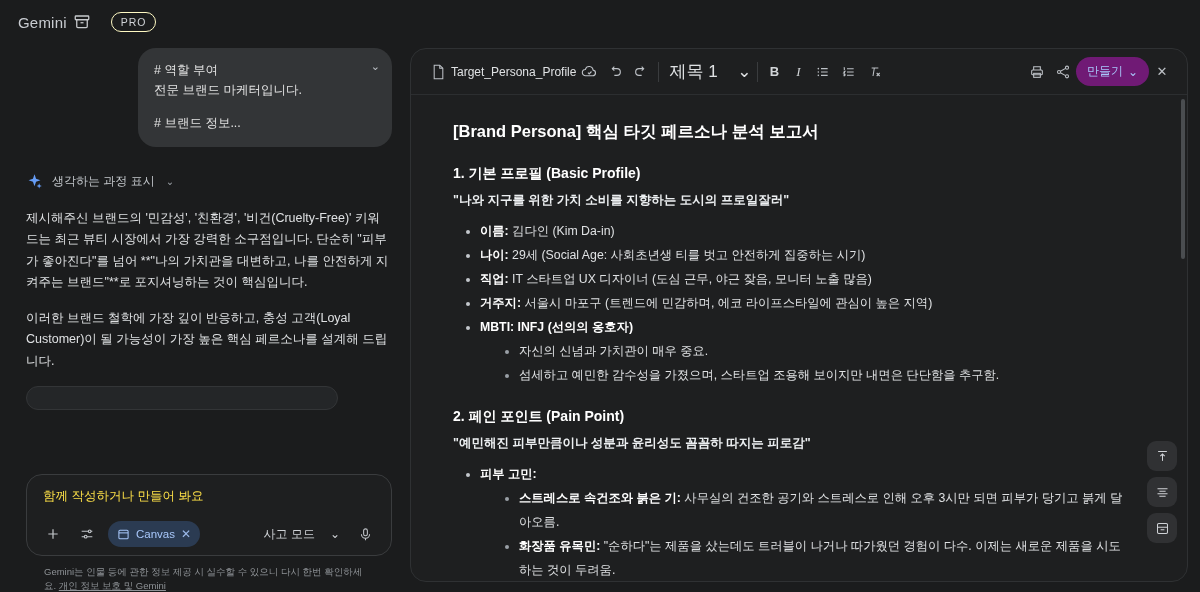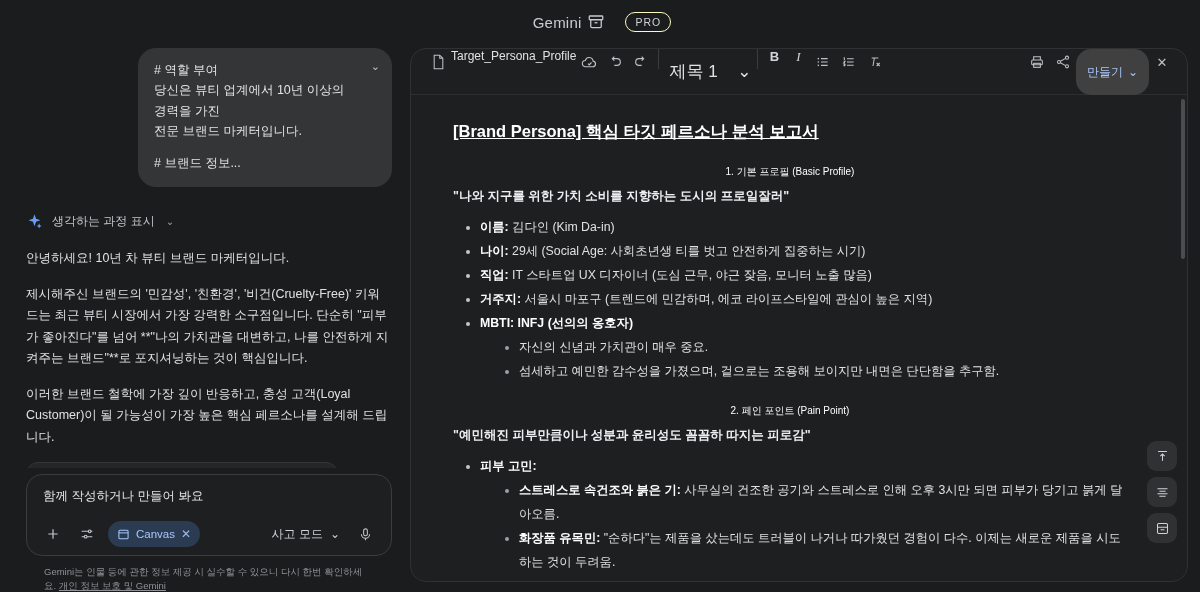--- a/index.html
+++ b/index.html
@@ -15,7 +15,7 @@
   
   .topbar {
     height: 44px; flex: 0 0 44px;
-    display: flex; align-items: center; justify-content: center;
+    display: flex; align-items: center; justify-content: flex-start;
     padding: 0 14px;
     background: #1b1c1d;
   }

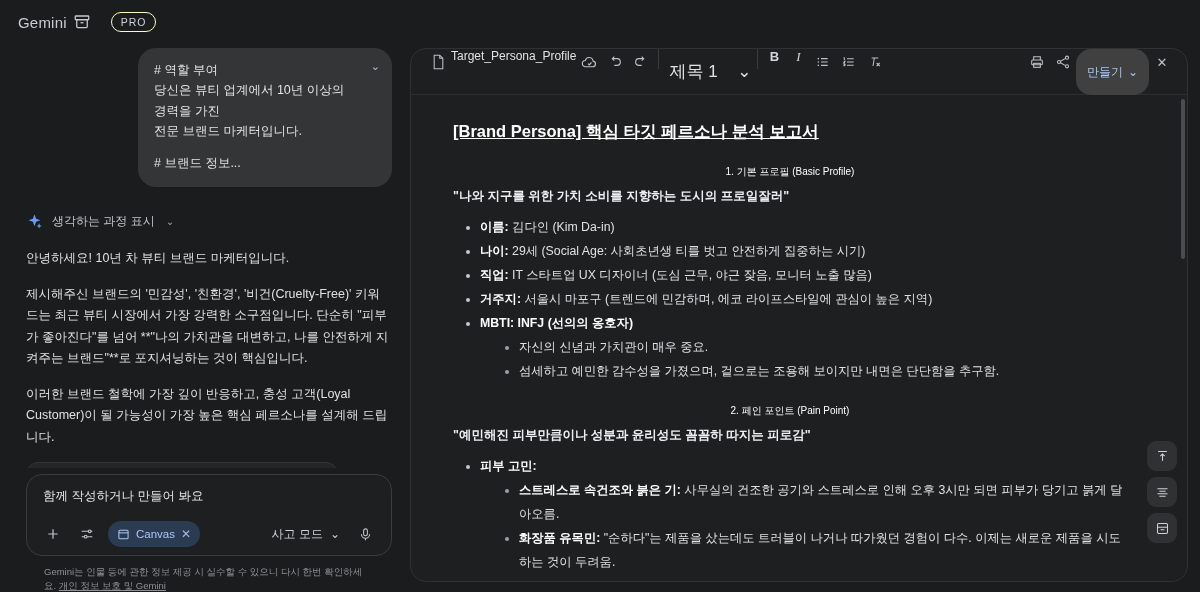--- a/index.html
+++ b/index.html
@@ -138,7 +138,7 @@
   }
   .canvas-toolbar {
     height: 46px; flex: 0 0 46px;
-    display: flex; 
+    display: flex; align-items: center; 
     padding: 0 12px 0 14px;
     border-bottom: 1px solid #2c2e30;
   }

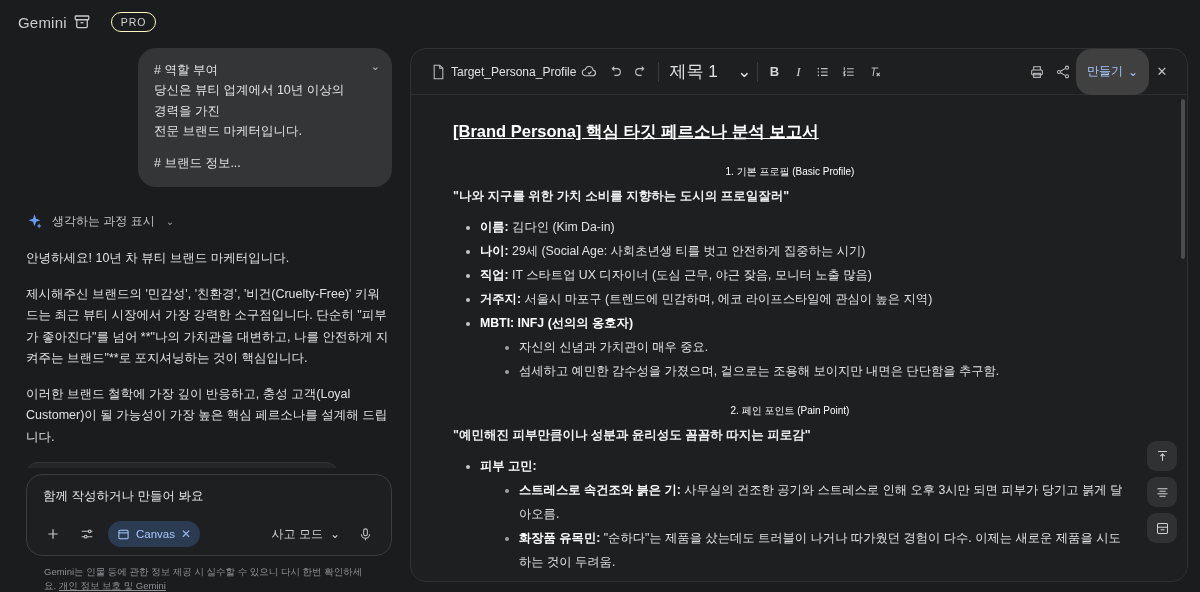--- a/index.html
+++ b/index.html
@@ -156,8 +156,8 @@
   .fmt { font-size: 13px; color: #d2d5d8; width: 24px; text-align: center; }
   .make-btn {
     display: flex; align-items: center; gap: 5px;
-    background: #404040; color: #a8c7fa;
-    border-radius: 15px; height: 46px; padding: 4px 11px;
+    background: #701a75; color: #a8c7fa;
+    border-radius: 15px; height: 29px; padding: 4px 11px;
     font-size: 12px;
   }
 

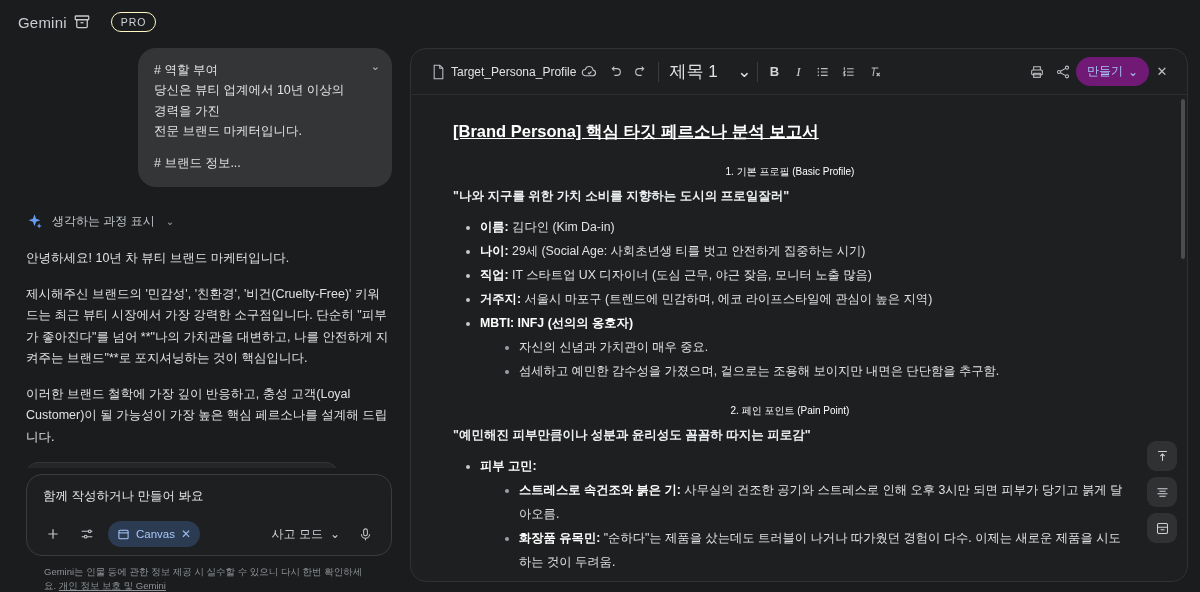--- a/index.html
+++ b/index.html
@@ -246,7 +246,6 @@
         <div class="user-bubble">
           <span class="chev">⌄</span>
           <div class="line"># 역할 부여</div>
-          <div class="line">당신은 뷰티 업계에서 10년 이상의 경력을 가진</div>
           <div class="line">전문 브랜드 마케터입니다.</div>
           <div class="bubble-gap"></div>
           <div class="line"># 브랜드 정보...</div>

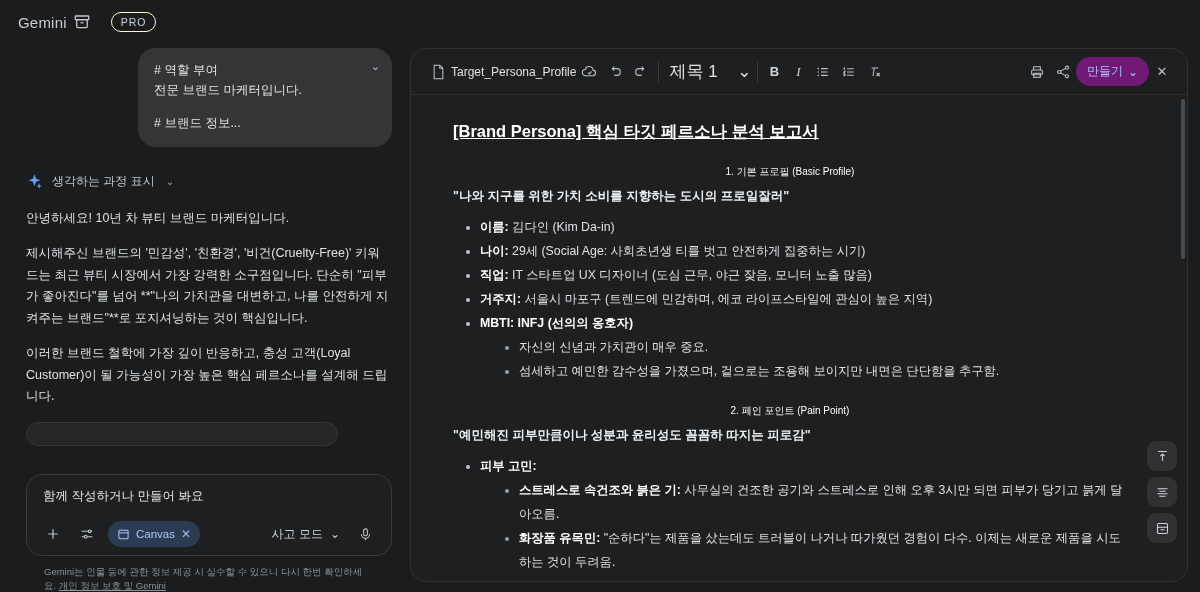--- a/index.html
+++ b/index.html
@@ -169,7 +169,6 @@
   .doc-h1 {
     font-size: 16.5px; font-weight: 700; color: #ffffff;
     margin-bottom: 22px;
-    text-decoration: underline;
   }
   .doc-h2 {
     font-size: 10px; font-weight: 400; color: #ffffff;

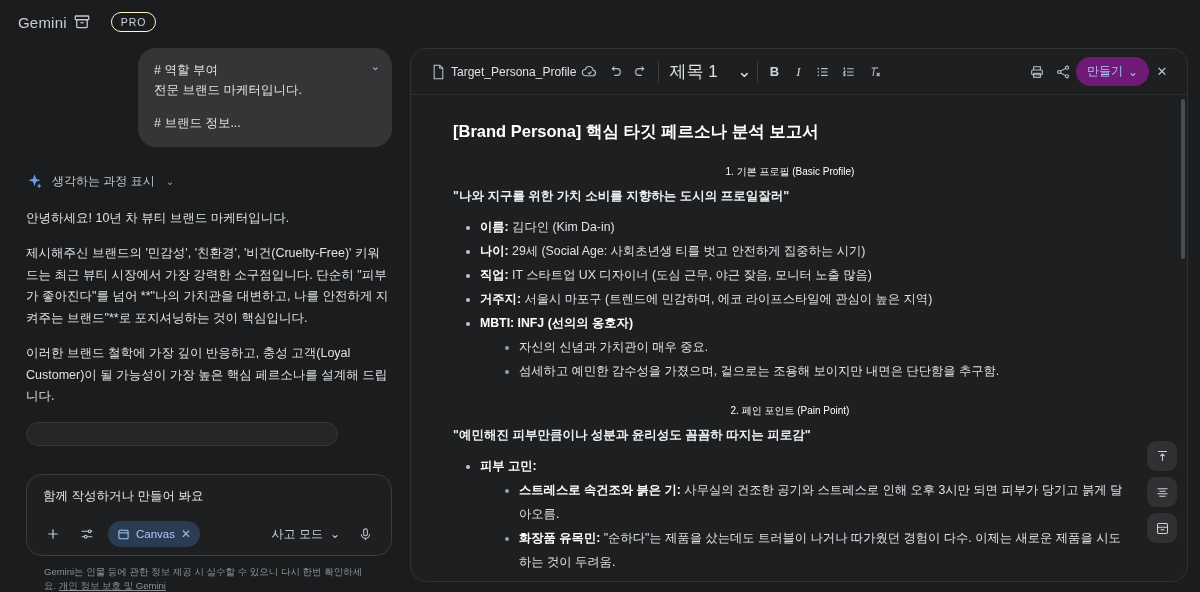--- a/index.html
+++ b/index.html
@@ -171,9 +171,8 @@
     margin-bottom: 22px;
   }
   .doc-h2 {
-    font-size: 10px; font-weight: 400; color: #ffffff;
+    font-size: 14px; font-weight: 700; color: #ffffff;
     margin: 20px 0 9px 0;
-    text-align: center;
   }
   .doc-quote {
     font-size: 12.5px; font-weight: 700; color: #eceff1;

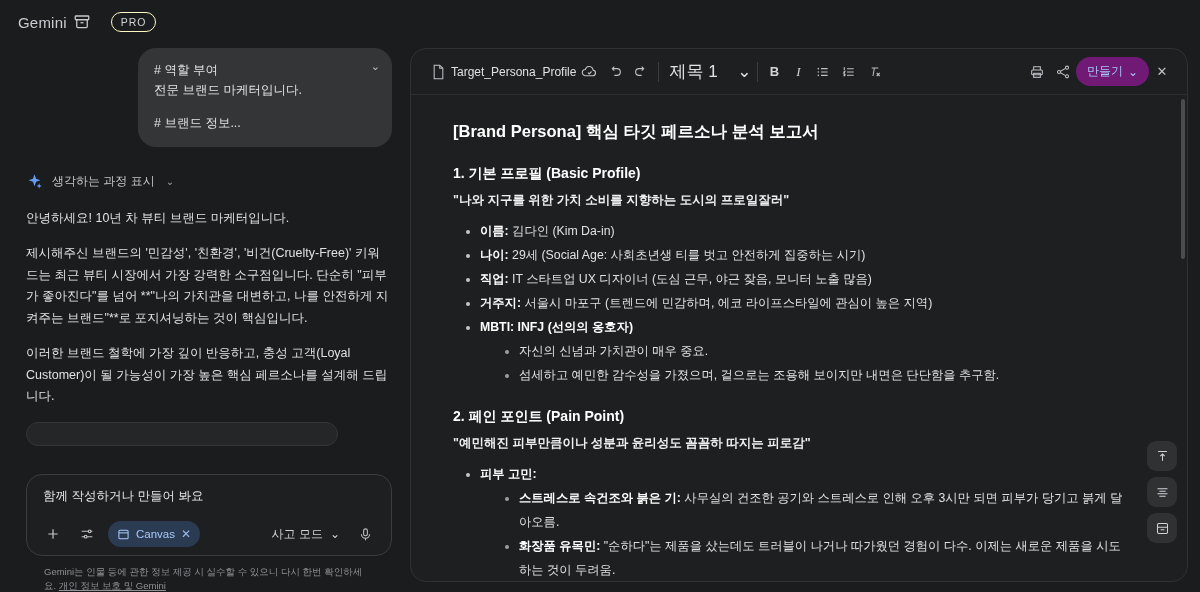--- a/index.html
+++ b/index.html
@@ -260,7 +260,6 @@
           <span class="thinking-chev">⌄</span>
         </div>
 
-        <div class="msg-p">안녕하세요! 10년 차 뷰티 브랜드 마케터입니다.</div>
         <div class="msg-p">제시해주신 브랜드의 '민감성', '친환경', '비건(Cruelty-Free)' 키워드는 최근 뷰티 시장에서 가장 강력한 소구점입니다. 단순히 "피부가 좋아진다"를 넘어 **"나의 가치관을 대변하고, 나를 안전하게 지켜주는 브랜드"**로 포지셔닝하는 것이 핵심입니다.</div>
         <div class="msg-p">이러한 브랜드 철학에 가장 깊이 반응하고, 충성 고객(Loyal Customer)이 될 가능성이 가장 높은 핵심 페르소나를 설계해 드립니다.</div>
 

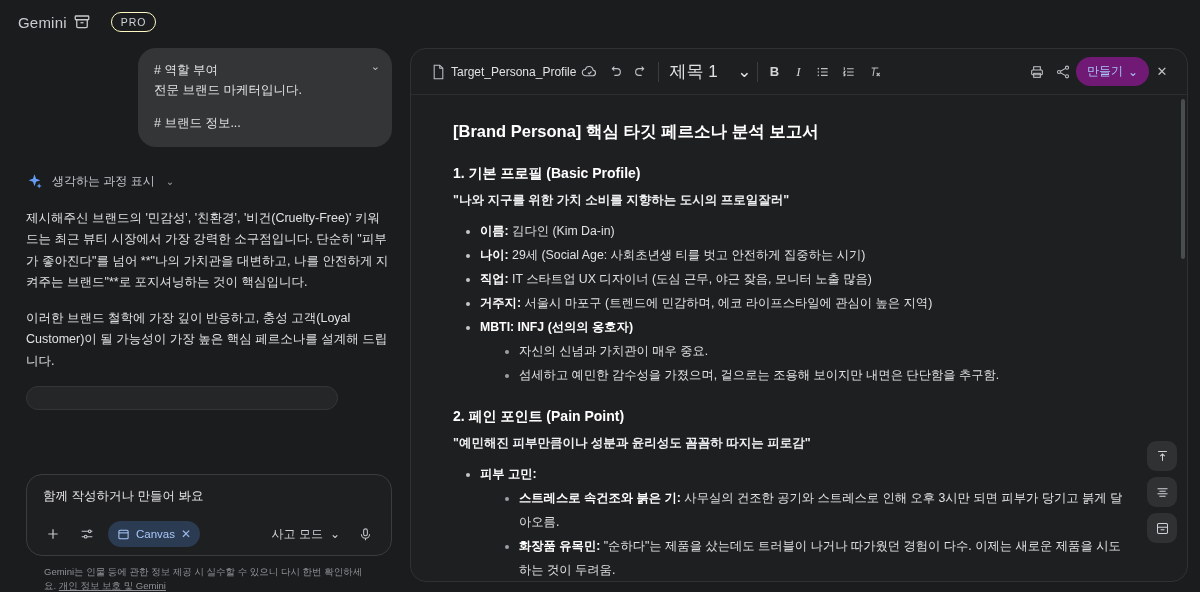--- a/index.html
+++ b/index.html
@@ -426,7 +426,7 @@
             <span class="doc-b">MBTI: INFJ (선의의 옹호자)</span>
             <ul class="doc-ul">
               <li>자신의 신념과 가치관이 매우 중요.</li>
-              <li>섬세하고 예민한 감수성을 가졌으며, 겉으로는 조용해 보이지만 내면은 단단함을 추구함.</li>
+              <li>섬세하고 예민한 감수성을 가졌으며, 스타트업 조용해 보이지만 내면은 단단함을 추구함.</li>
             </ul>
           </li>
         </ul>

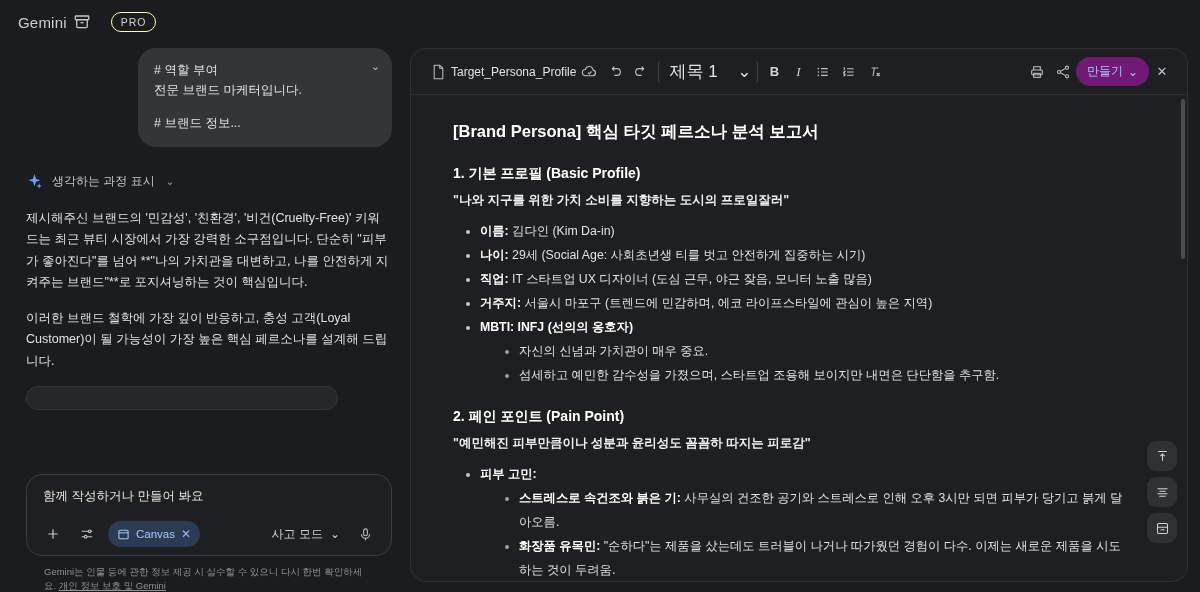--- a/index.html
+++ b/index.html
@@ -95,7 +95,7 @@
     padding: 11px 13px 8px 13px;
   }
   .composer-input {
-    font-size: 12.5px; color: #e5e5e5;
+    font-size: 12.5px; color: #fde047;
     padding: 2px 2px 16px 3px;
   }
   .composer-row { display: flex; align-items: center; gap: 8px; justify-content: center; }

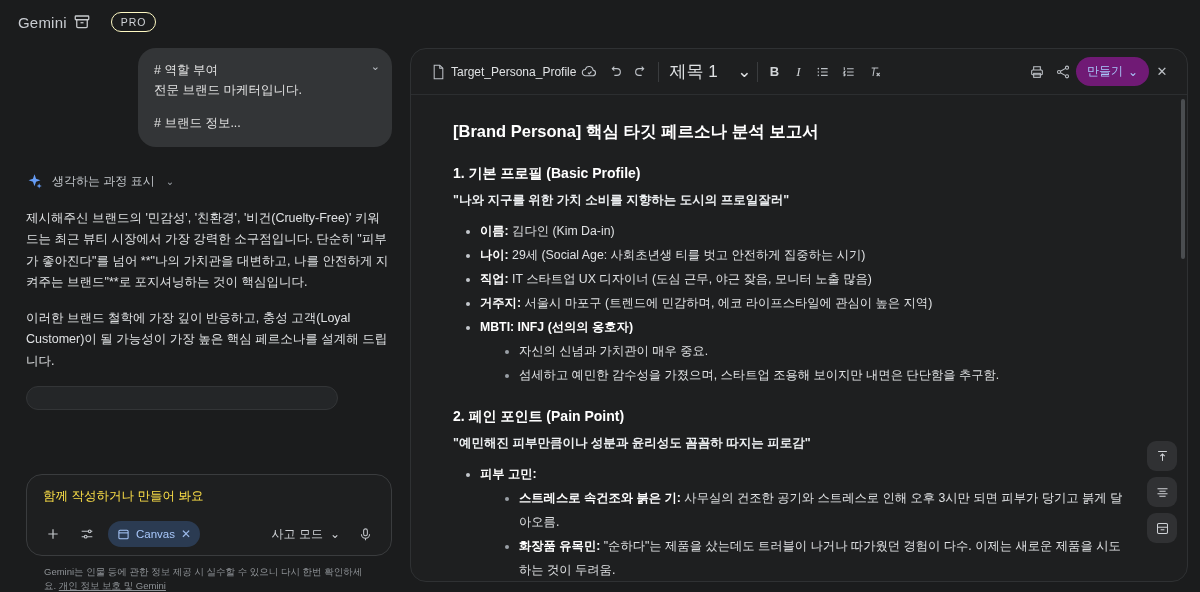--- a/index.html
+++ b/index.html
@@ -115,7 +115,7 @@
   .chip .x { font-size: 12px; color: #a8c7fa; opacity: .9; }
   .spacer { flex: 1; }
   .mode-sel {
-    display: flex; align-items: center; gap: 7px;
+    display: flex; align-items: center; gap: 15px;
     font-size: 12px; color: #cfd2d6; padding: 0 4px;
   }
   .footnote {

